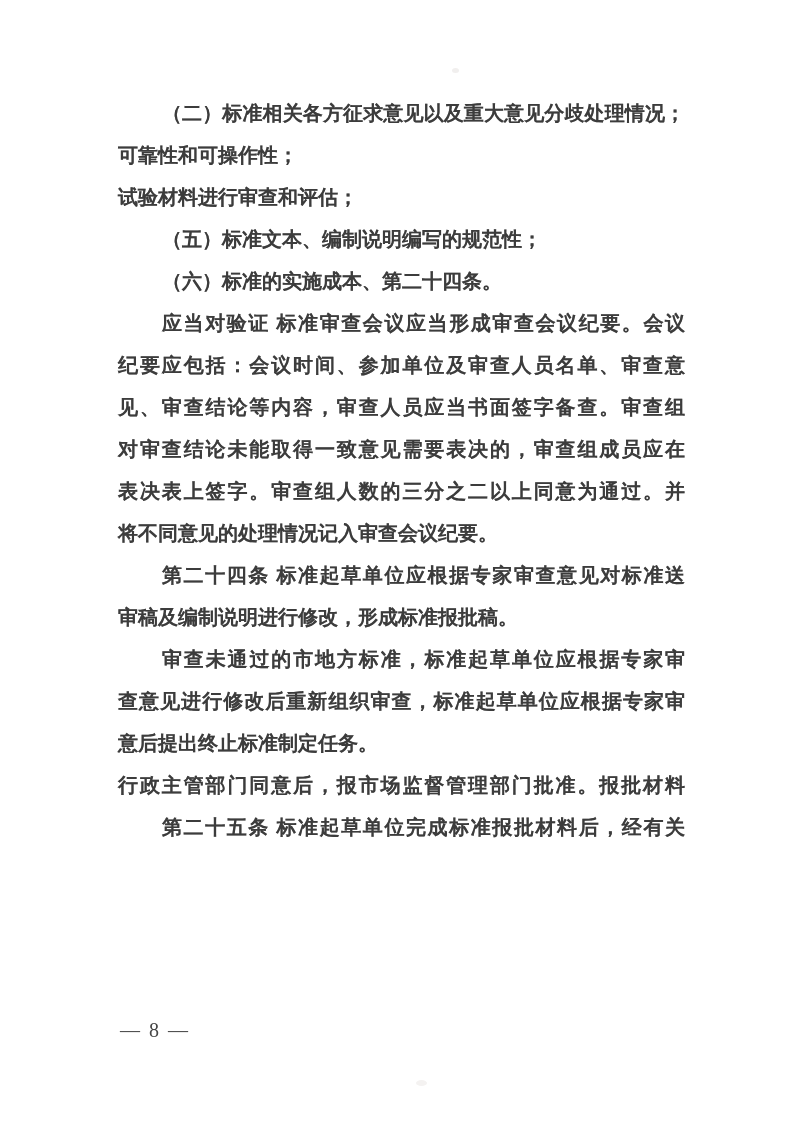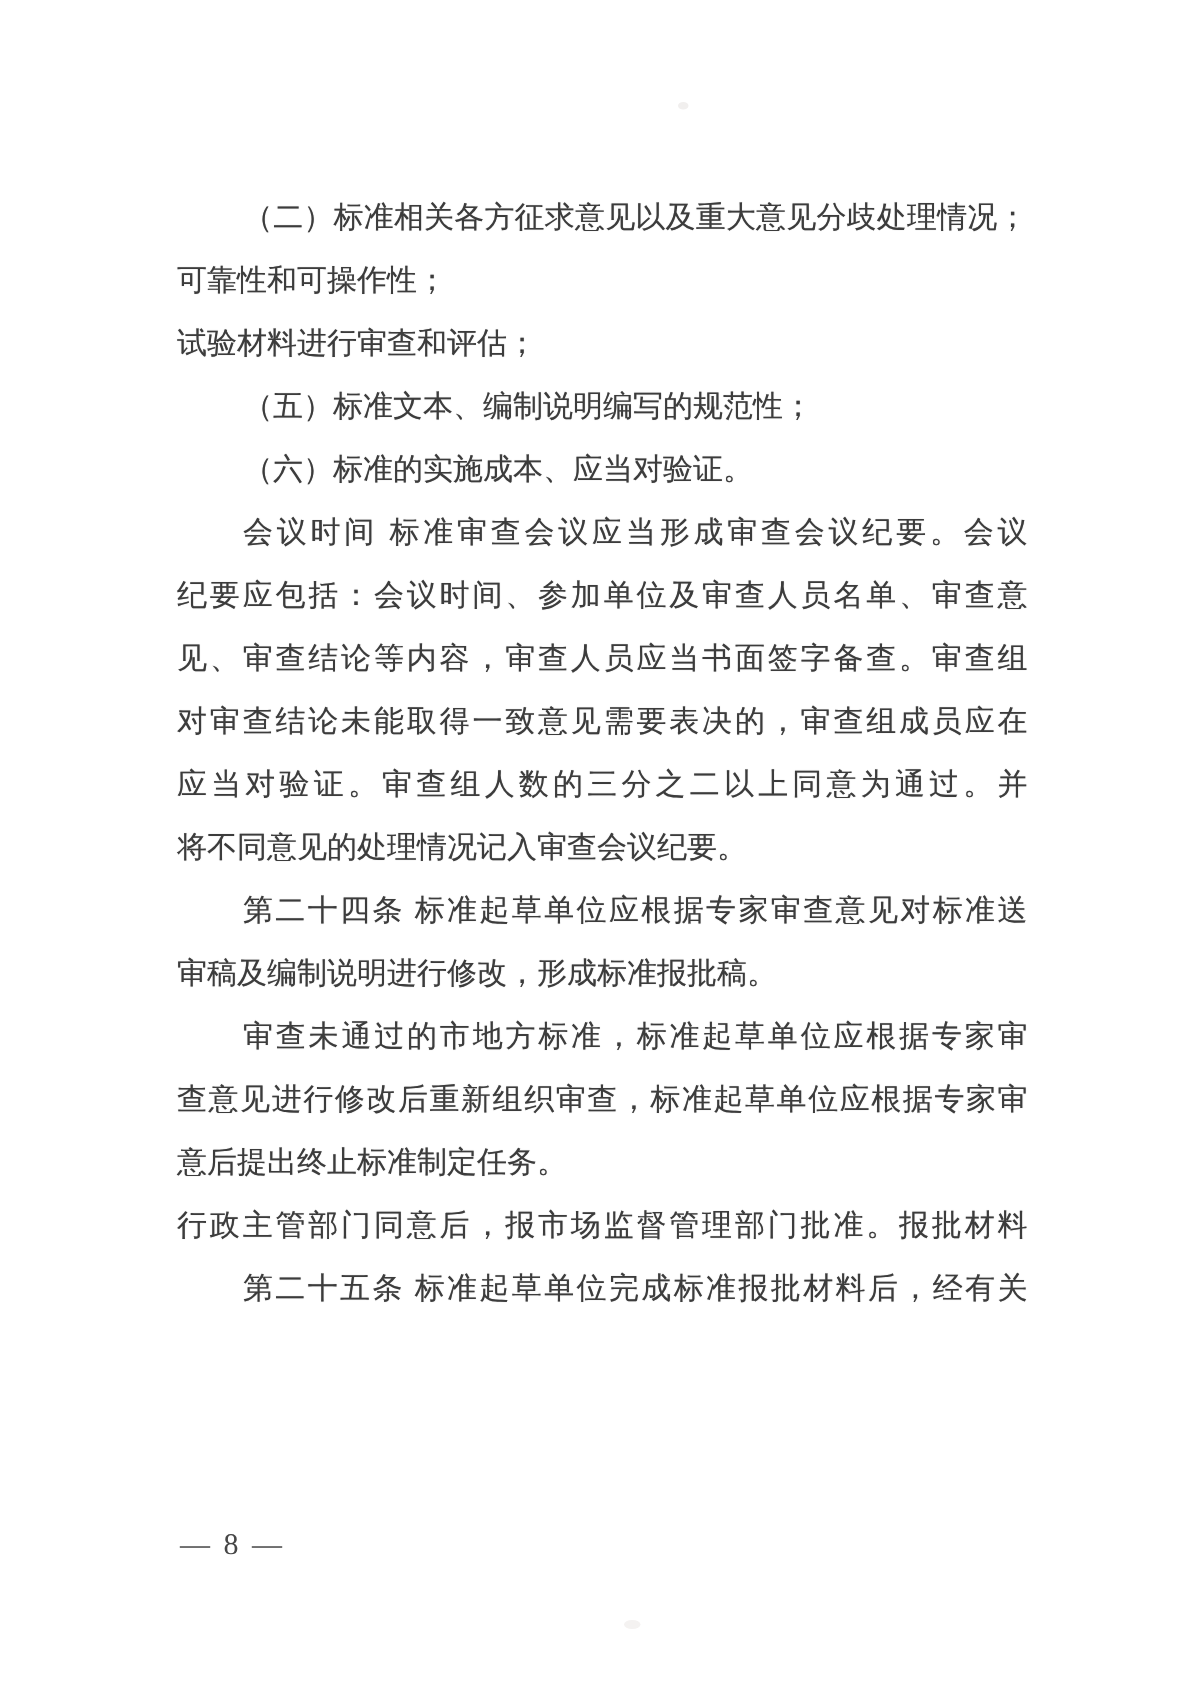--- a/index.html
+++ b/index.html
@@ -19,8 +19,9 @@
   .content {
     position: absolute;
     left: 118px;
-    top: 124px;
+    top: 92px;
     width: 567px;
+    font-weight: bold;
   }
   .ln {
     font-size: 20px;

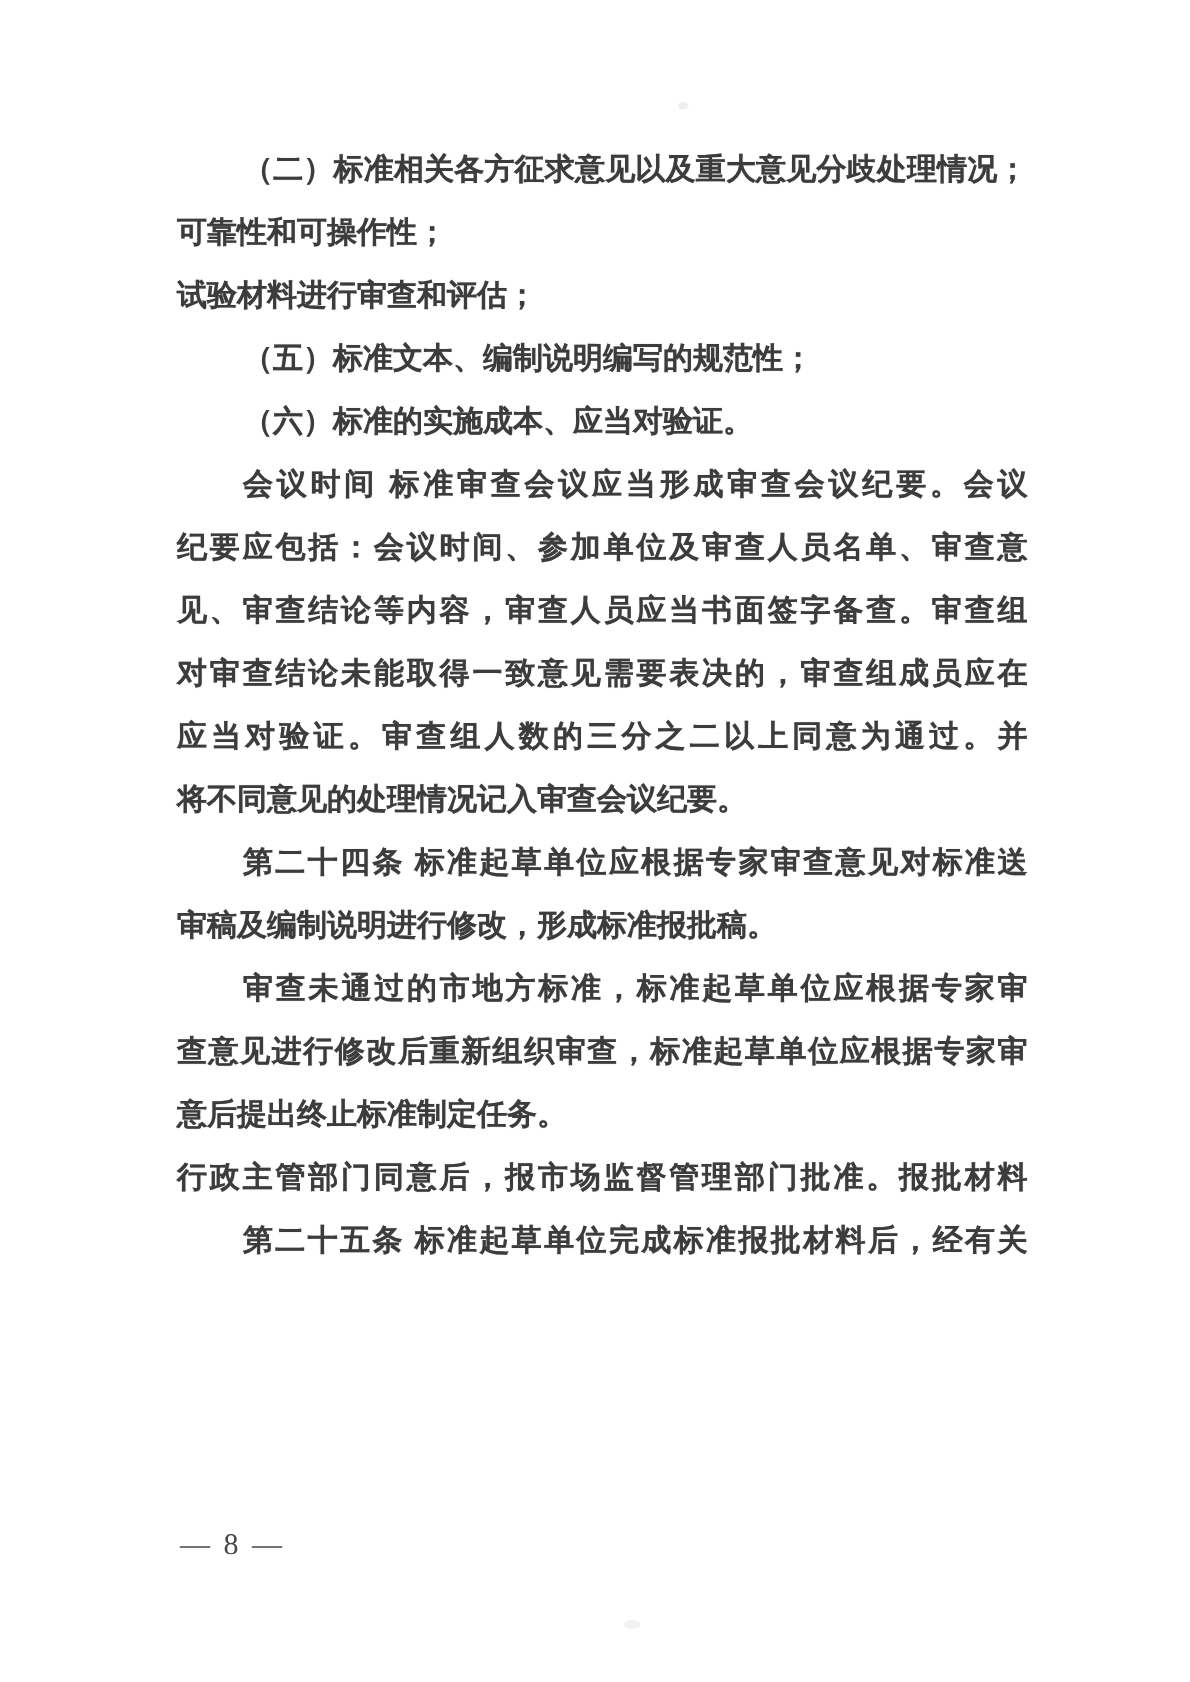--- a/index.html
+++ b/index.html
@@ -73,7 +73,7 @@
     <div class="ln">可靠性和可操作性；</div>
     <div class="ln">试验材料进行审查和评估；</div>
     <div class="ln indent">（五）标准文本、编制说明编写的规范性；</div>
-    <div class="ln indent">（六）标准的实施成本、应当对验证。</div>
+    <div class="ln indent">（六）标准的实施成本、第二十四条。</div>
     <div class="ln indent just">会议时间 标准审查会议应当形成审查会议纪要。会议</div>
     <div class="ln just">纪要应包括：会议时间、参加单位及审查人员名单、审查意</div>
     <div class="ln just">见、审查结论等内容，审查人员应当书面签字备查。审查组</div>

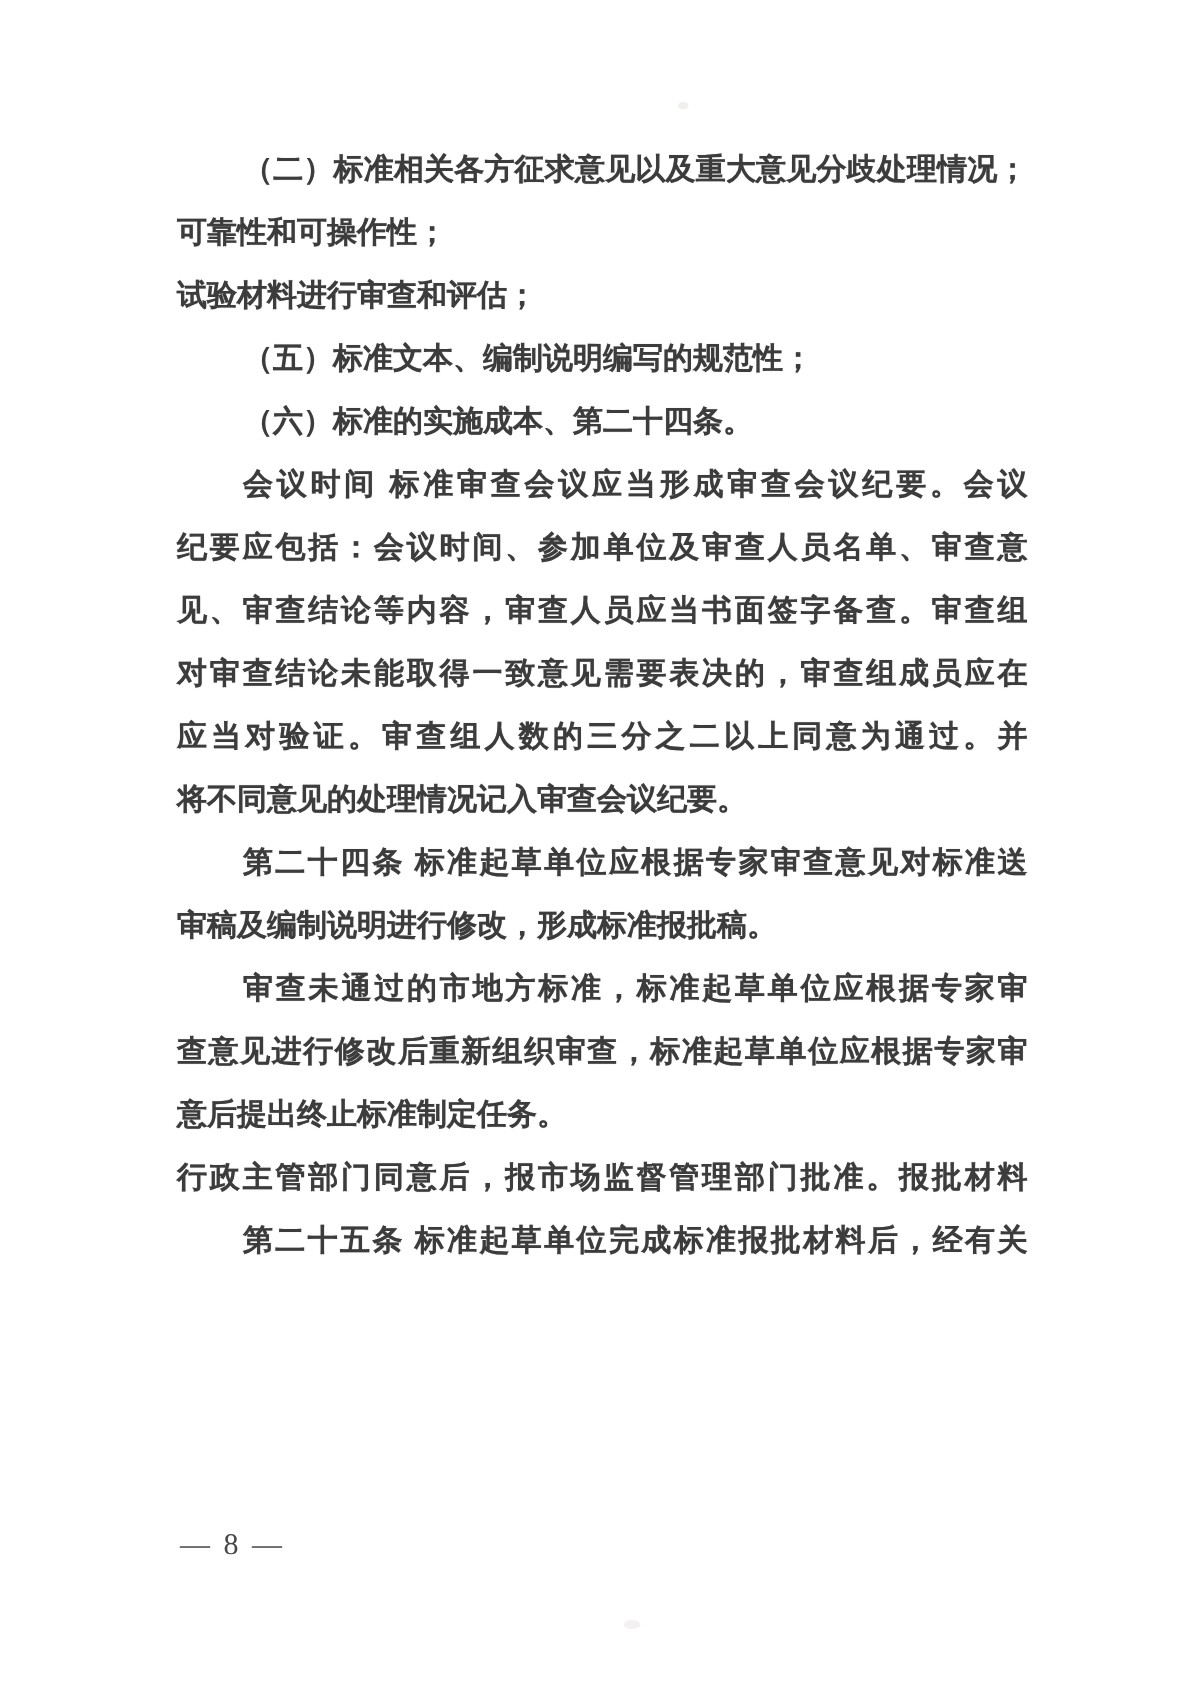--- a/index.html
+++ b/index.html
@@ -74,7 +74,7 @@
     <div class="ln">试验材料进行审查和评估；</div>
     <div class="ln indent">（五）标准文本、编制说明编写的规范性；</div>
     <div class="ln indent">（六）标准的实施成本、第二十四条。</div>
-    <div class="ln indent just">会议时间 标准审查会议应当形成审查会议纪要。会议</div>
+    <div class="ln indent just">应当对验证 标准审查会议应当形成审查会议纪要。会议</div>
     <div class="ln just">纪要应包括：会议时间、参加单位及审查人员名单、审查意</div>
     <div class="ln just">见、审查结论等内容，审查人员应当书面签字备查。审查组</div>
     <div class="ln just">对审查结论未能取得一致意见需要表决的，审查组成员应在</div>

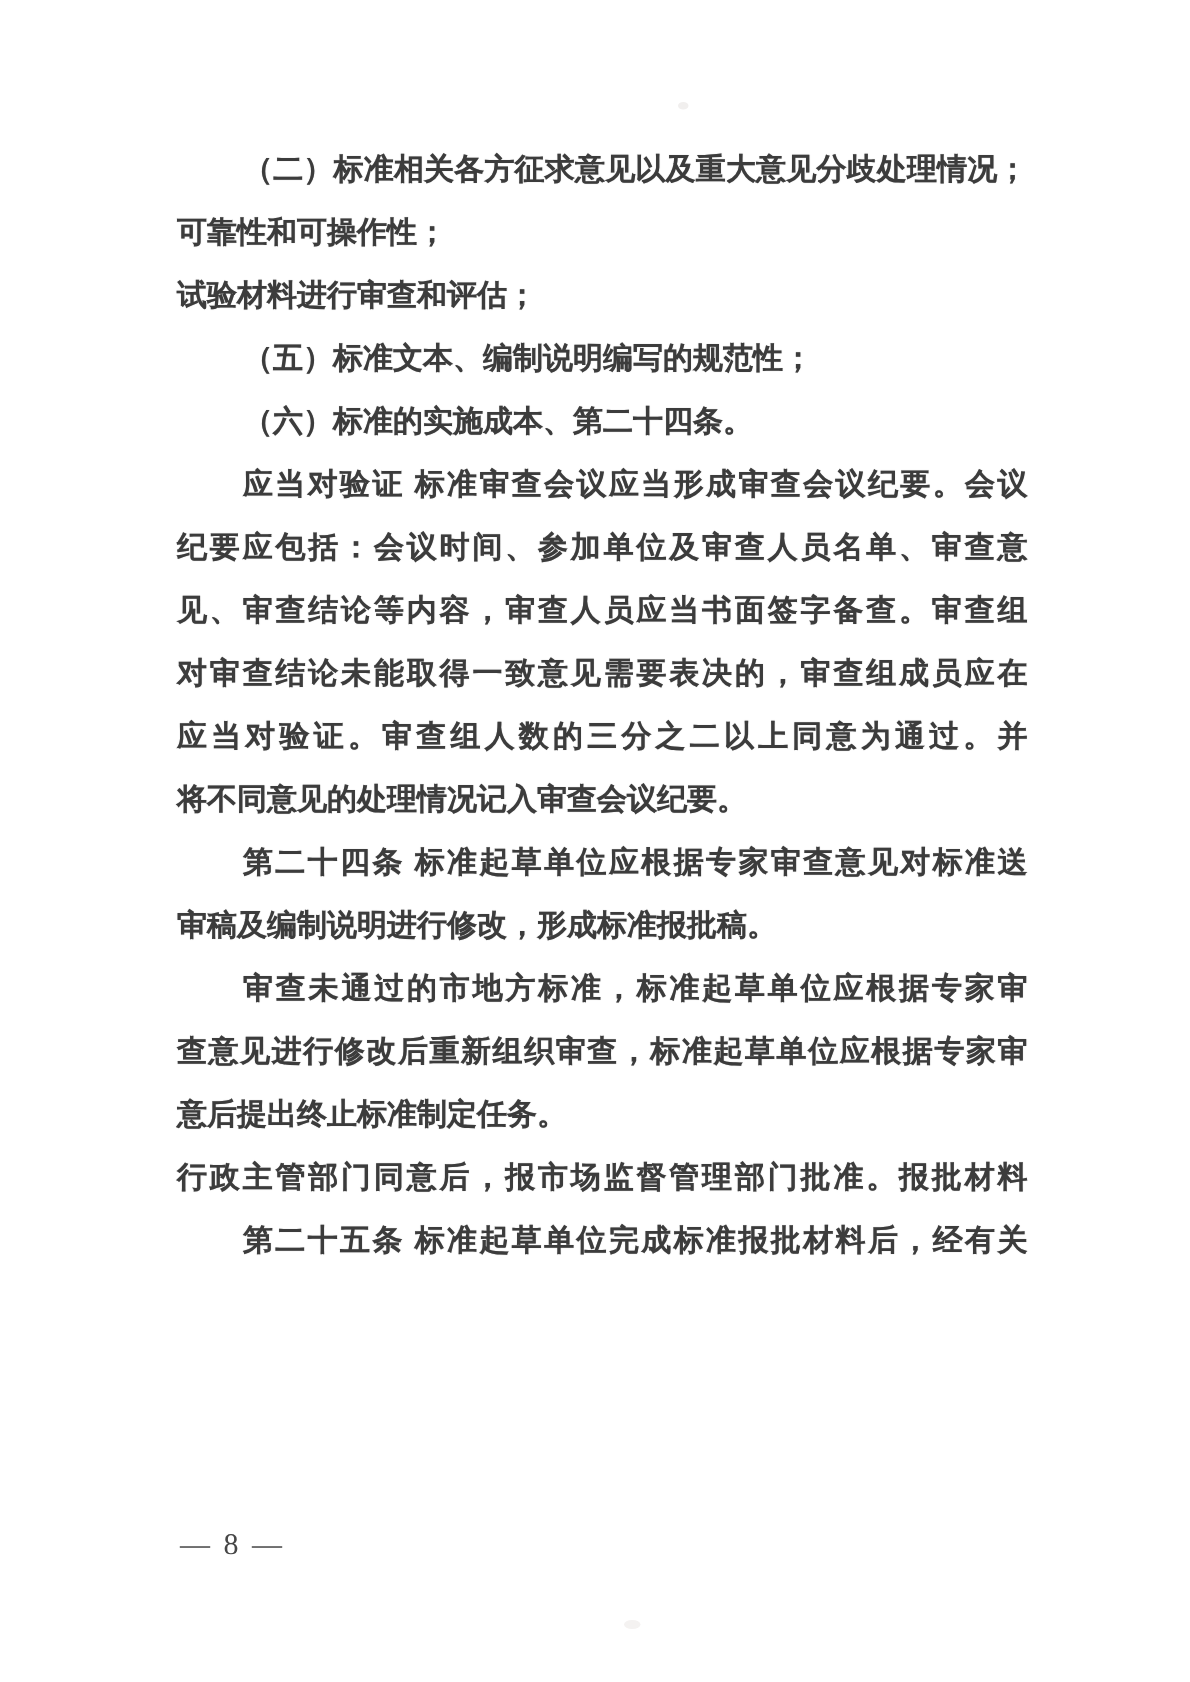--- a/index.html
+++ b/index.html
@@ -78,7 +78,7 @@
     <div class="ln just">纪要应包括：会议时间、参加单位及审查人员名单、审查意</div>
     <div class="ln just">见、审查结论等内容，审查人员应当书面签字备查。审查组</div>
     <div class="ln just">对审查结论未能取得一致意见需要表决的，审查组成员应在</div>
-    <div class="ln just">应当对验证。审查组人数的三分之二以上同意为通过。并</div>
+    <div class="ln just">表决表上签字。审查组人数的三分之二以上同意为通过。并</div>
     <div class="ln">将不同意见的处理情况记入审查会议纪要。</div>
     <div class="ln indent just">第二十四条 标准起草单位应根据专家审查意见对标准送</div>
     <div class="ln">审稿及编制说明进行修改，形成标准报批稿。</div>

